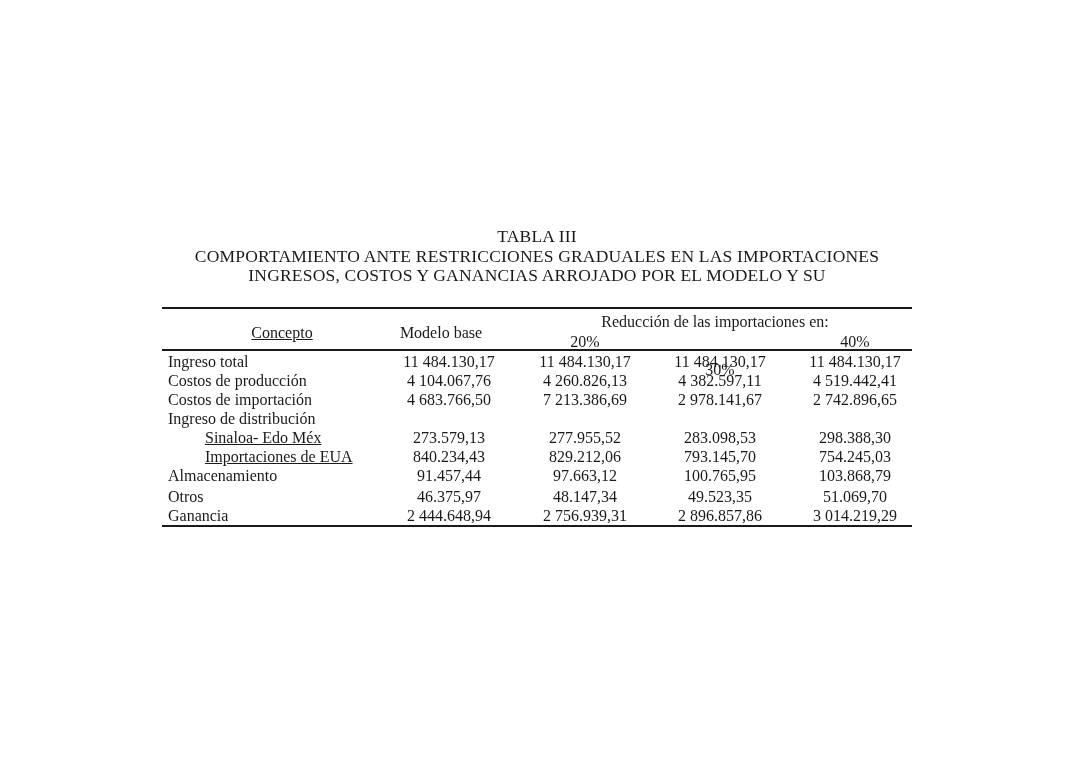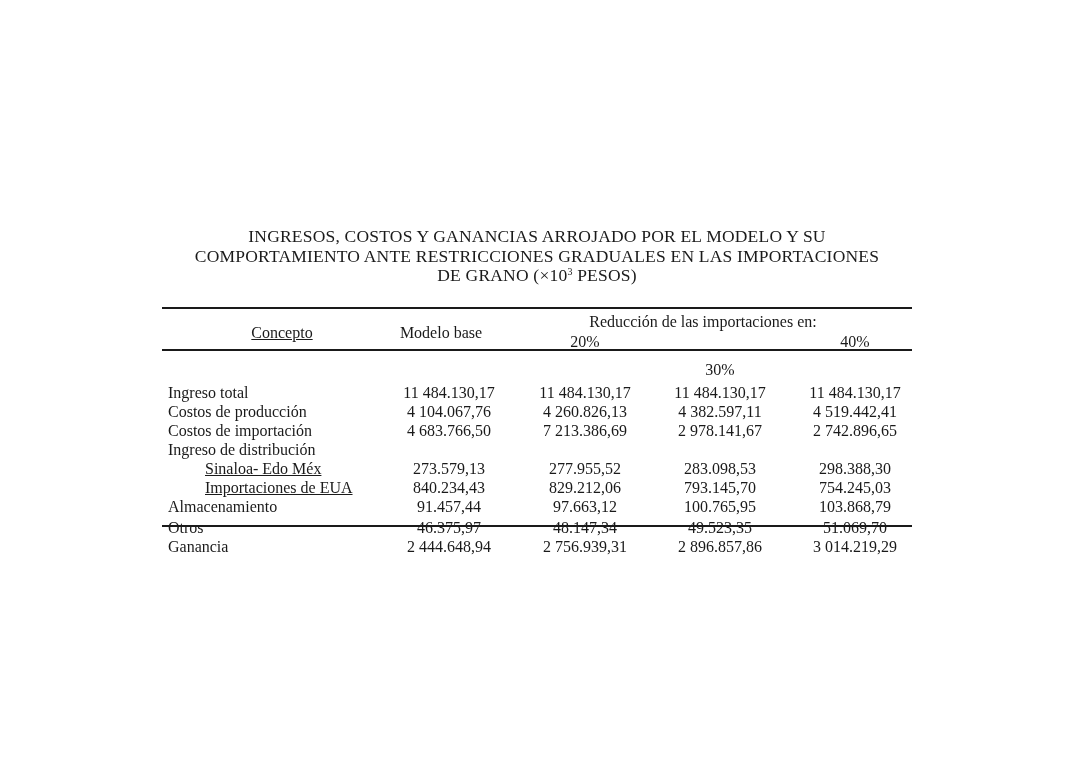--- a/index.html
+++ b/index.html
@@ -25,6 +25,7 @@
 <body>
 
 <div class="caption">
+  <div>TABLA III</div>
   <div>INGRESOS, COSTOS Y GANANCIAS ARROJADO POR EL MODELO Y SU</div>
   <div>COMPORTAMIENTO ANTE RESTRICCIONES GRADUALES EN LAS IMPORTACIONES</div>
   <div><span>DE GRANO (×10</span><sup>3</sup><span> PESOS)</span></div>

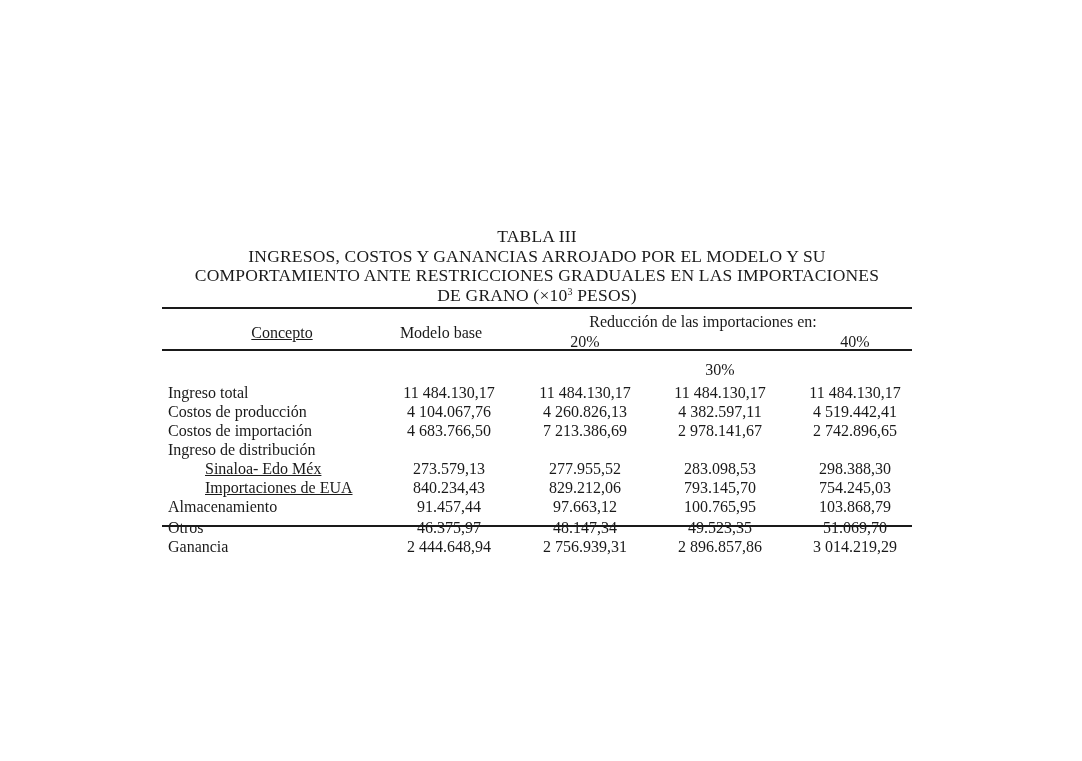--- a/index.html
+++ b/index.html
@@ -26,8 +26,8 @@
 
 <div class="caption">
   <div>TABLA III</div>
+  <div>COMPORTAMIENTO ANTE RESTRICCIONES GRADUALES EN LAS IMPORTACIONES</div>
   <div>INGRESOS, COSTOS Y GANANCIAS ARROJADO POR EL MODELO Y SU</div>
-  <div>COMPORTAMIENTO ANTE RESTRICCIONES GRADUALES EN LAS IMPORTACIONES</div>
   <div><span>DE GRANO (×10</span><sup>3</sup><span> PESOS)</span></div>
 </div>
 

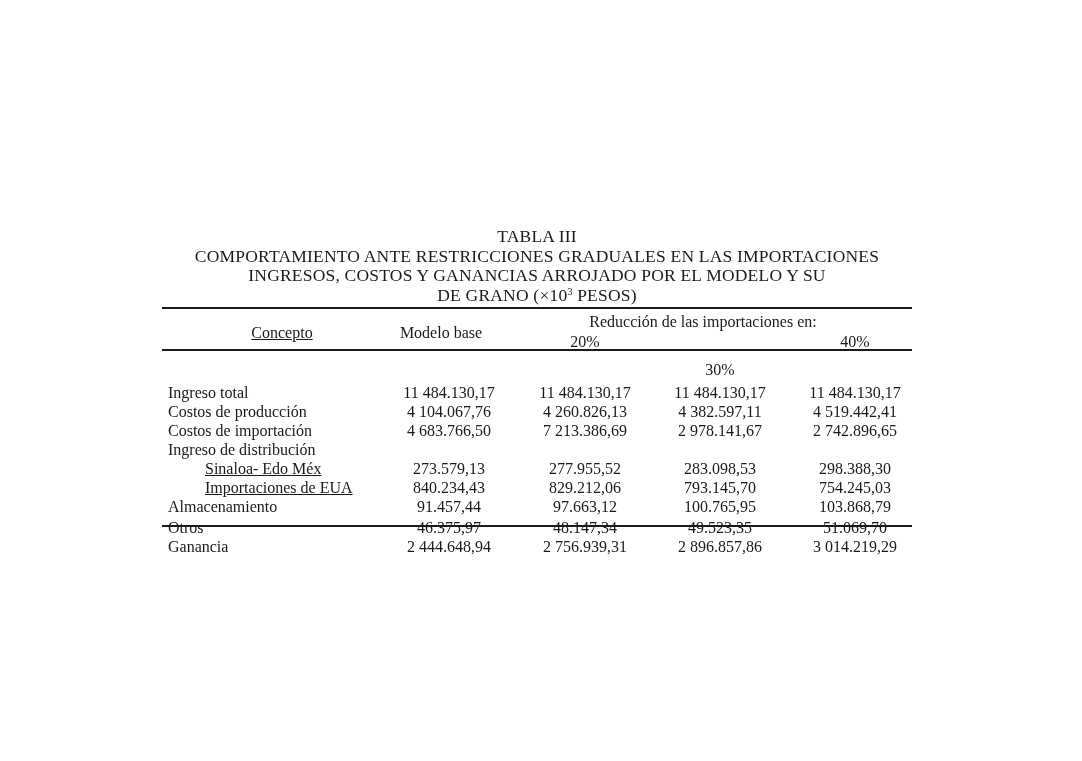--- a/index.html
+++ b/index.html
@@ -28,7 +28,6 @@
   <div>TABLA III</div>
   <div>COMPORTAMIENTO ANTE RESTRICCIONES GRADUALES EN LAS IMPORTACIONES</div>
   <div>INGRESOS, COSTOS Y GANANCIAS ARROJADO POR EL MODELO Y SU</div>
-  <div><span>DE GRANO (×10</span><sup>3</sup><span> PESOS)</span></div>
 </div>
 
 <div class="rule-top"></div>

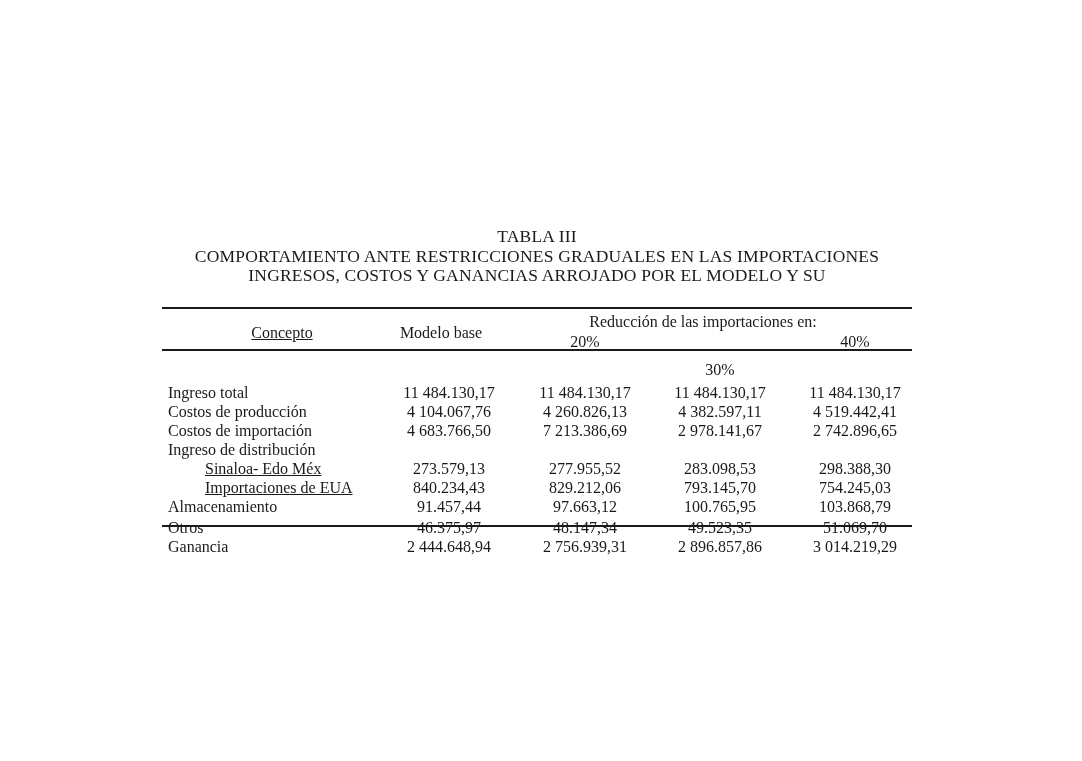--- a/index.html
+++ b/index.html
@@ -34,7 +34,7 @@
 
 <div class="hdr" style="left:192px; top:324px; width:180px;text-decoration:underline;">Concepto</div>
 <div class="hdr" style="left:376px; top:324px; width:130px;">Modelo base</div>
-<div class="hdr" style="left:508px; top:313px; width:390px;">Reducción de las importaciones en:</div>
+<div class="hdr" style="left:520px; top:313px; width:390px;">Reducción de las importaciones en:</div>
 <div class="hdr" style="left:520px; top:333px; width:130px;">20%</div>
 <div class="hdr" style="left:655px; top:333px; width:130px;margin-top:28px;">30%</div>
 <div class="hdr" style="left:790px; top:333px; width:130px;">40%</div>

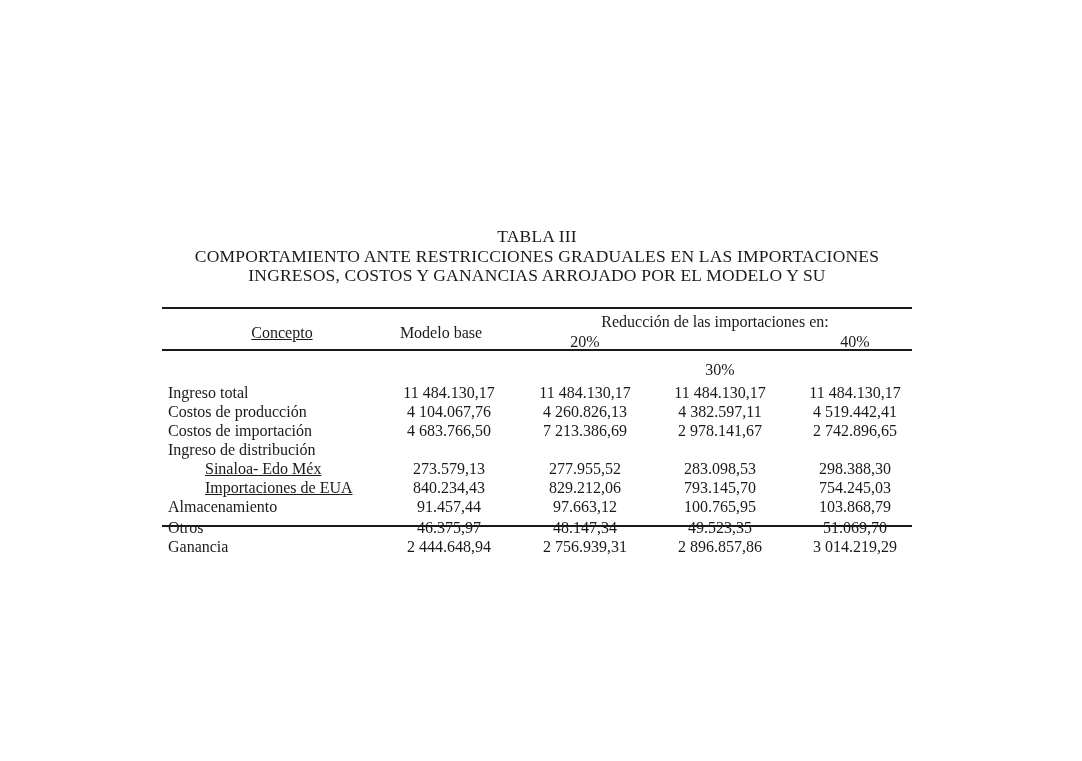--- a/index.html
+++ b/index.html
@@ -13,7 +13,7 @@
     .rule-bot { position: absolute; left: 162px; top: 525px; width: 750px; height: 1.5px; background: #1a1a1a; }
     .hdr { position: absolute; font-size: 16px; text-align: center; }
     .row { position: absolute; left: 162px; width: 750px; height: 19px; font-size: 16px; }
-    .row span { position: absolute; top: 0; white-space: nowrap; margin-top: 31px; }
+    .row span { position: absolute; top: 0; white-space: nowrap; }
     .lbl { left: 6px; }
     .lbl.indent { left: 43px; text-decoration: underline; }
     .c0 { left: 222px; width: 130px; text-align: center; }

